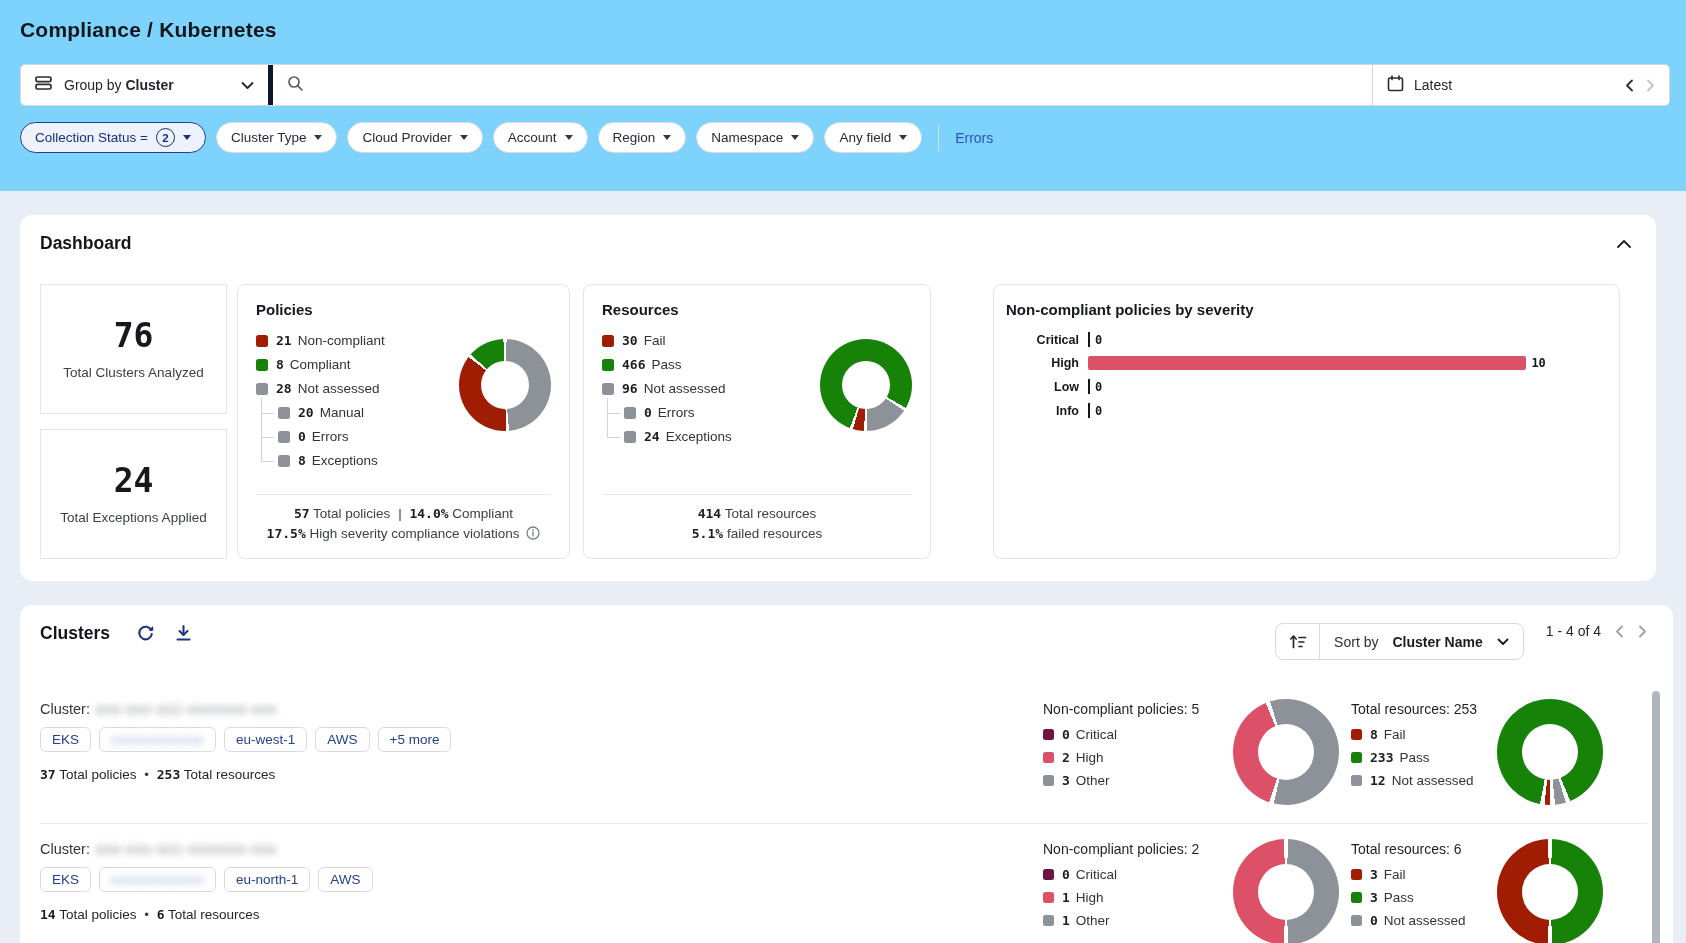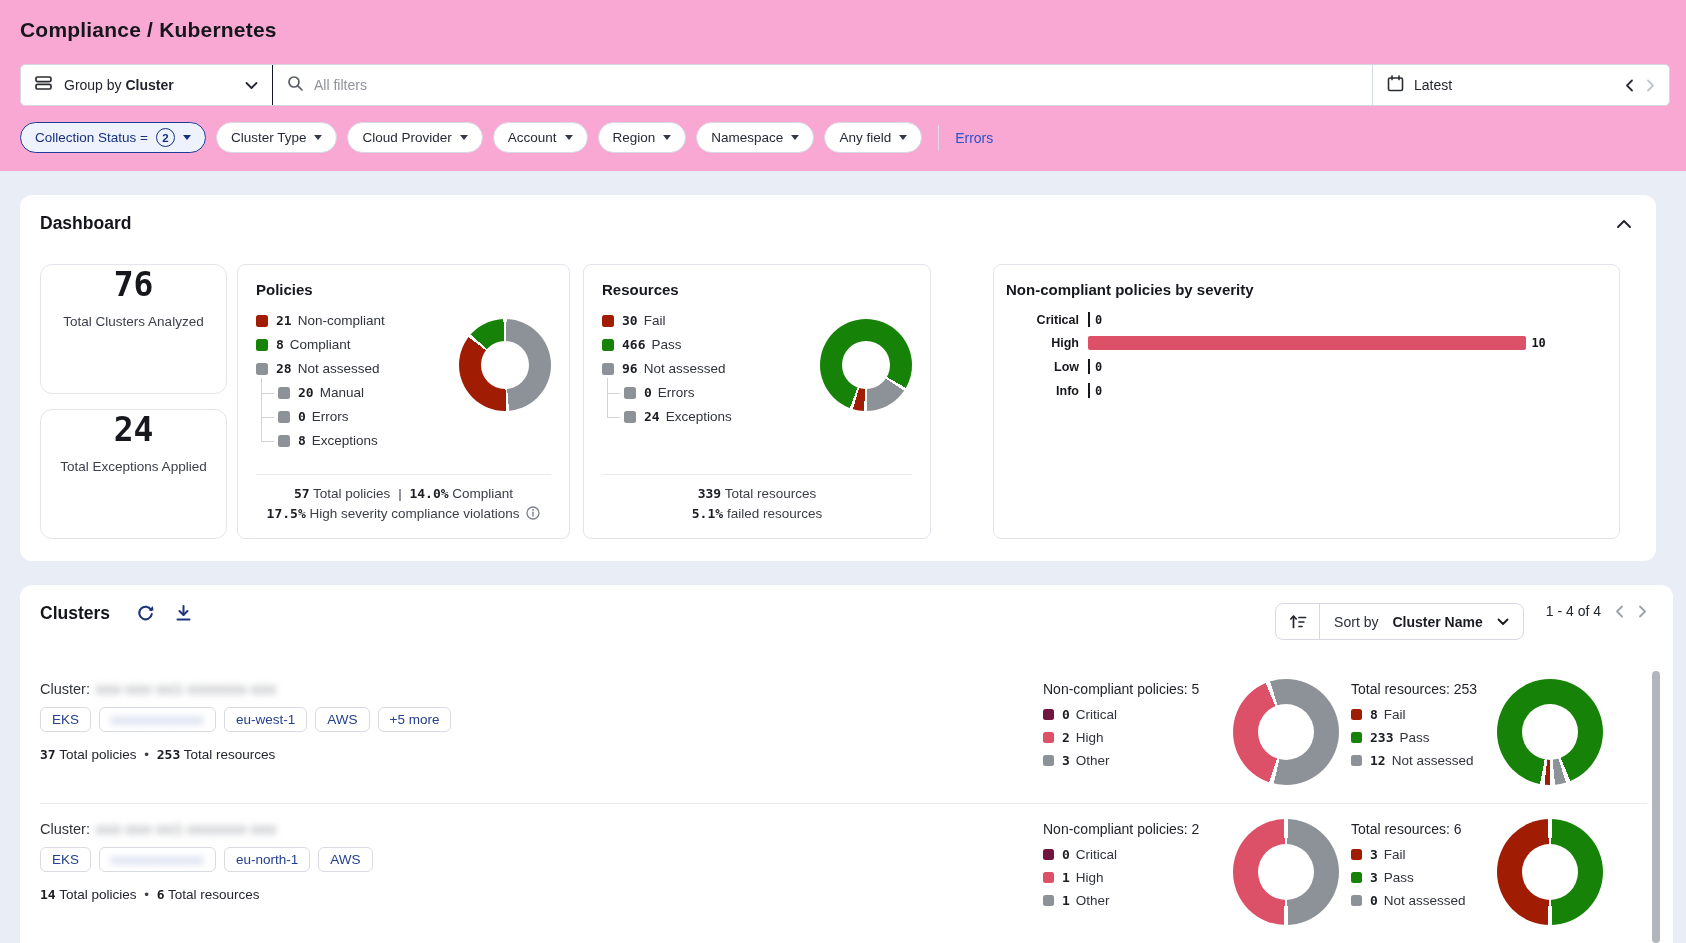--- a/index.html
+++ b/index.html
@@ -9,7 +9,7 @@
   .sep { color:#3b3f47; margin:0 4px; font-weight:400; }
 
   
-  .top { background:#f9a8d4; padding:18px 20px 18px 20px; }
+  .top { background:#7dd3fc; padding:18px 20px 38px 20px; }
   .page-title { font-size:21px; font-weight:700; color:#15161c; letter-spacing:.2px; }
 
   .filterbar { margin-top:22px; display:flex; height:42px; border:1px solid #d3d7df;

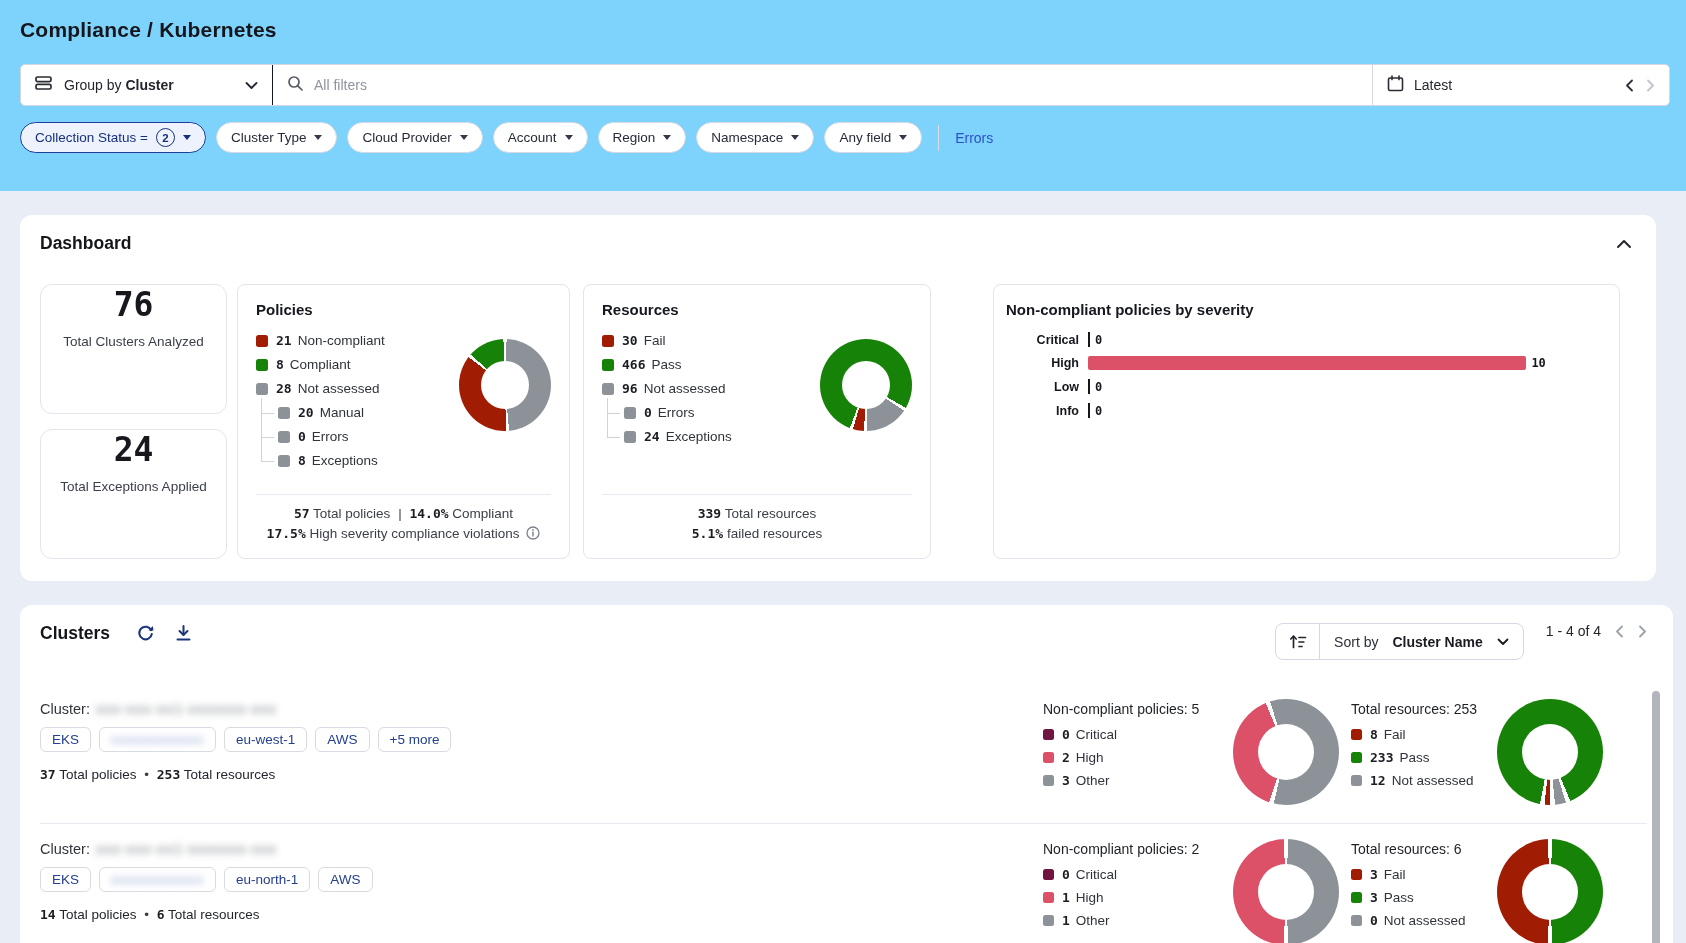--- a/index.html
+++ b/index.html
@@ -15,7 +15,7 @@
   .filterbar { margin-top:22px; display:flex; height:42px; border:1px solid #d3d7df;
     border-radius:5px; background:#fff; align-items:stretch; width:1650px; }
   .fb-seg { display:flex; align-items:center; padding:0 14px; }
-  .fb-groupby { width:252px; border-right:1px solid #0f172a; cursor:pointer; }
+  .fb-groupby { width:252px; border-right:5px solid #0f172a; cursor:pointer; }
   .fb-groupby .gb-text { margin-left:11px; font-size:14px; color:#23262e; flex:1; }
   .fb-groupby .gb-text b { font-weight:700; }
   .fb-search { flex:1; }

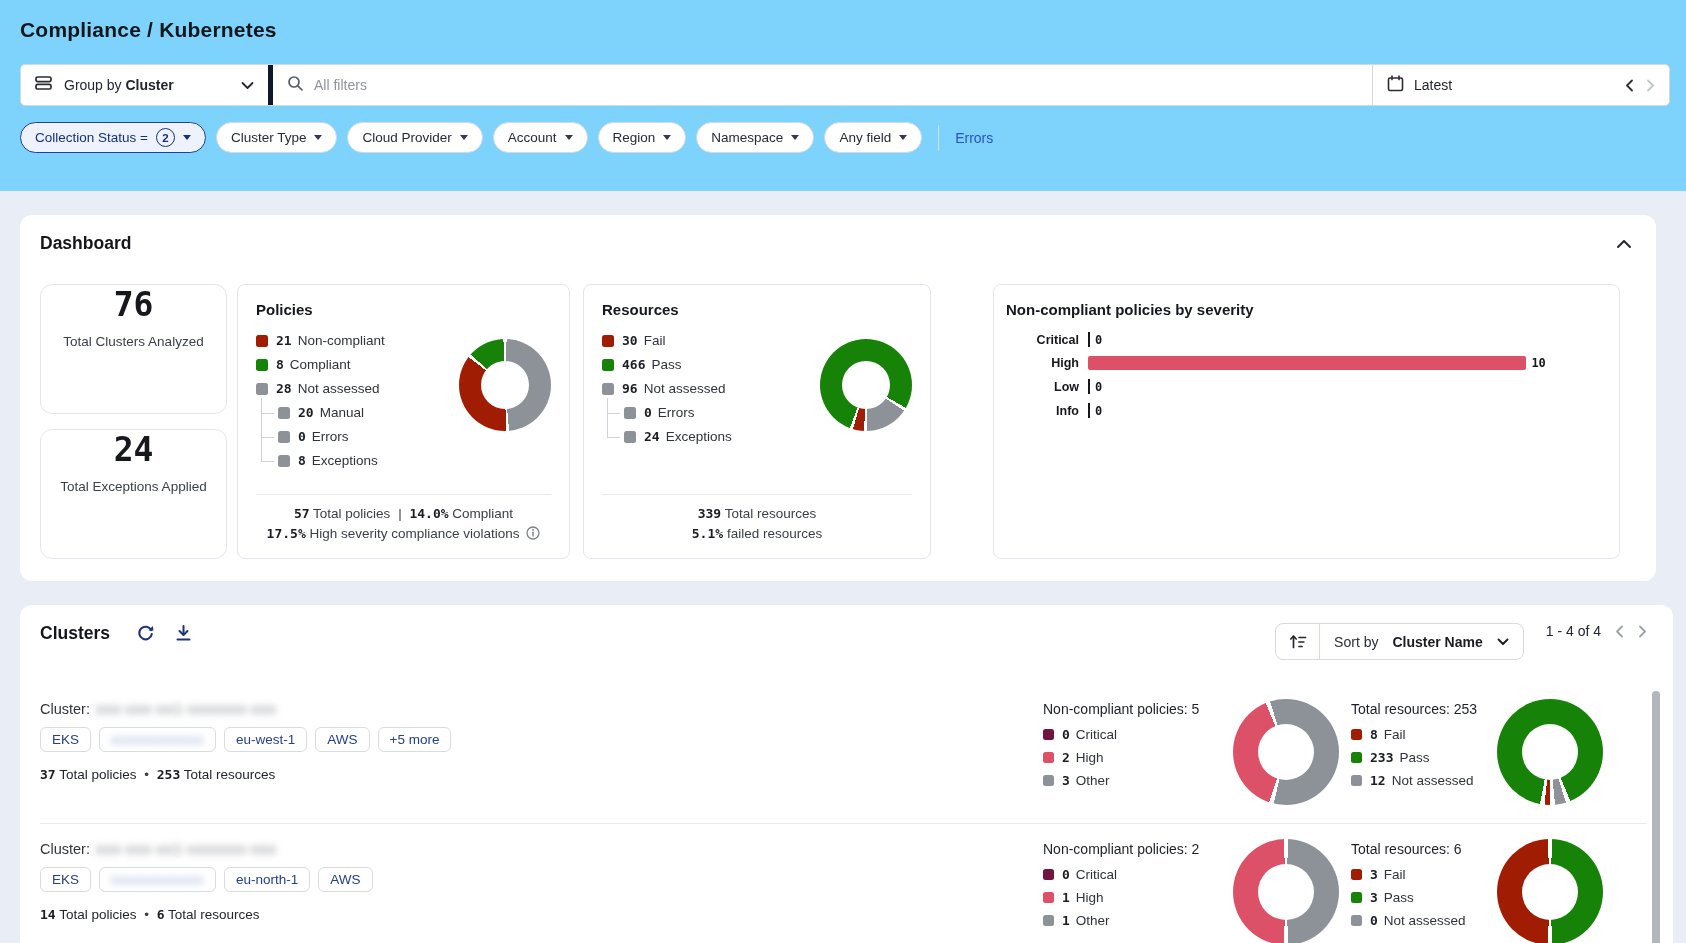--- a/index.html
+++ b/index.html
@@ -159,7 +159,6 @@
             <line x1="10.8" y1="10.8" x2="15" y2="15" stroke="#565b64" stroke-width="1.7" stroke-linecap="round"></line>
           </svg>
       </span>
-      <input class="search-input" placeholder="All filters" style="">
     </div>
     <div class="fb-seg fb-date">
       <span>

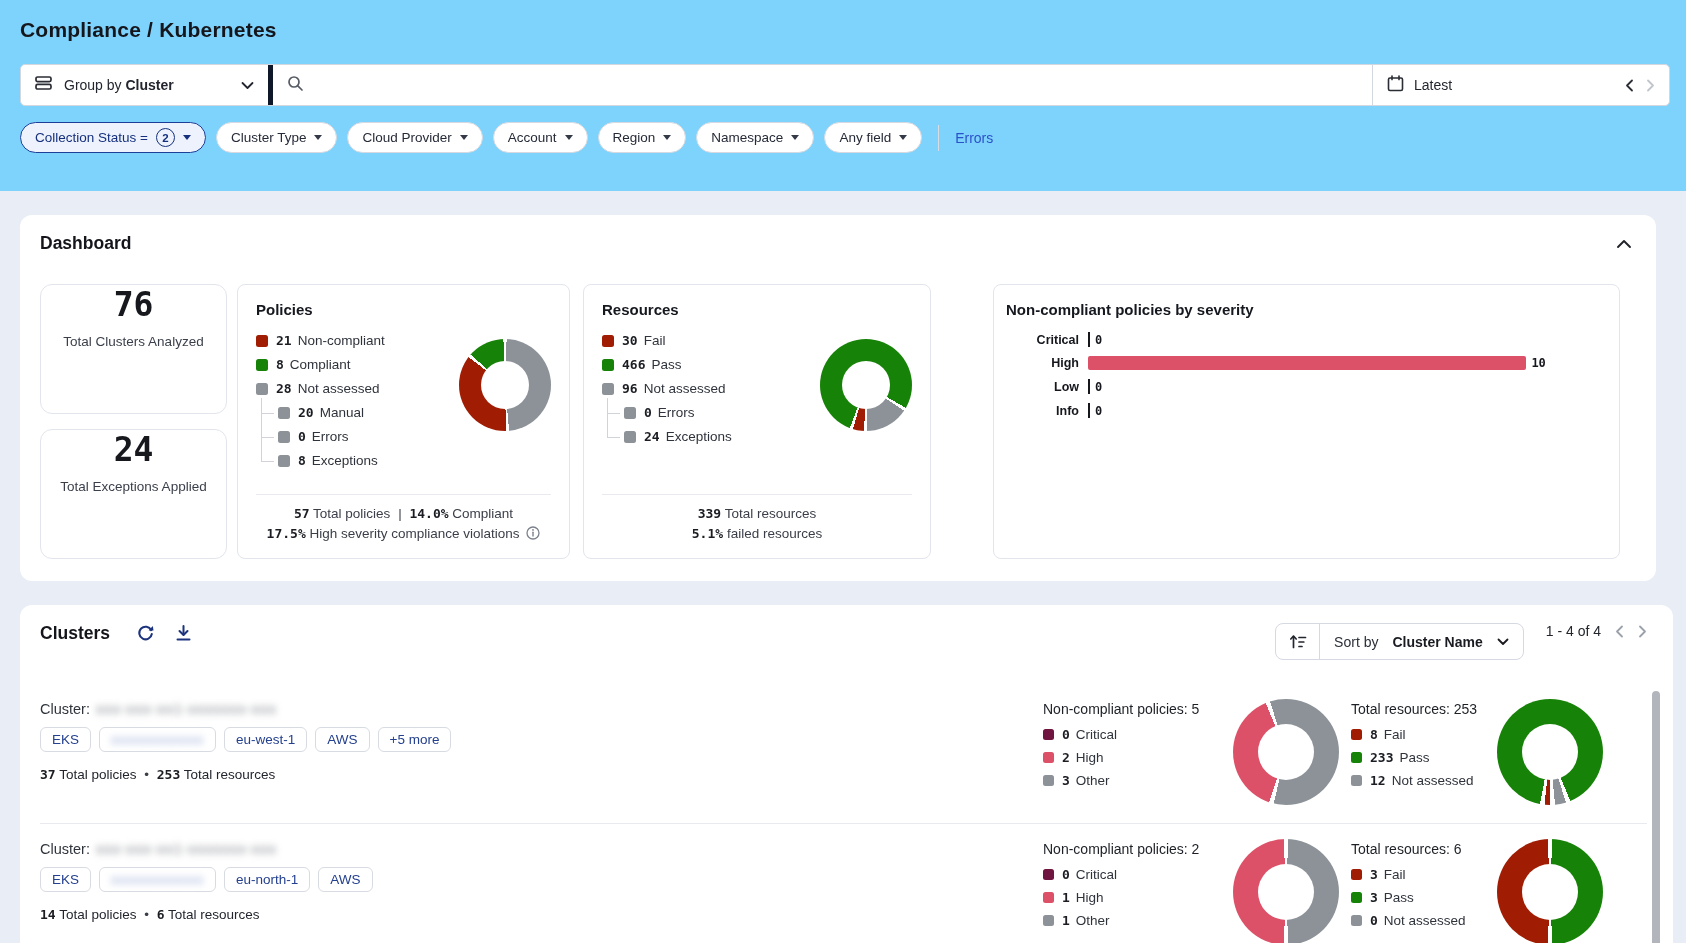--- a/index.html
+++ b/index.html
@@ -50,8 +50,8 @@
 
   .panels { margin-top:30px; display:flex; align-items:stretch; }
   .stats-col { width:187px; display:flex; flex-direction:column; gap:15px; margin-right:10px; }
-  .stat-card { flex:1; border:1px solid #e2e5ec; border-radius:12px; display:flex;
-    flex-direction:column; align-items:center; text-align:center; padding:0; }
+  .stat-card { flex:1; border:1px solid #e2e5ec; border-radius:0; display:flex;
+    flex-direction:column; align-items:center; justify-content:center; text-align:center; padding:8px; }
   .stat-value { font-family:"DejaVu Sans Mono",monospace; font-weight:700; font-size:33px; color:#17181e; }
   .stat-label { margin-top:9px; font-size:13.5px; color:#3a3f4a; line-height:1.4; }
 

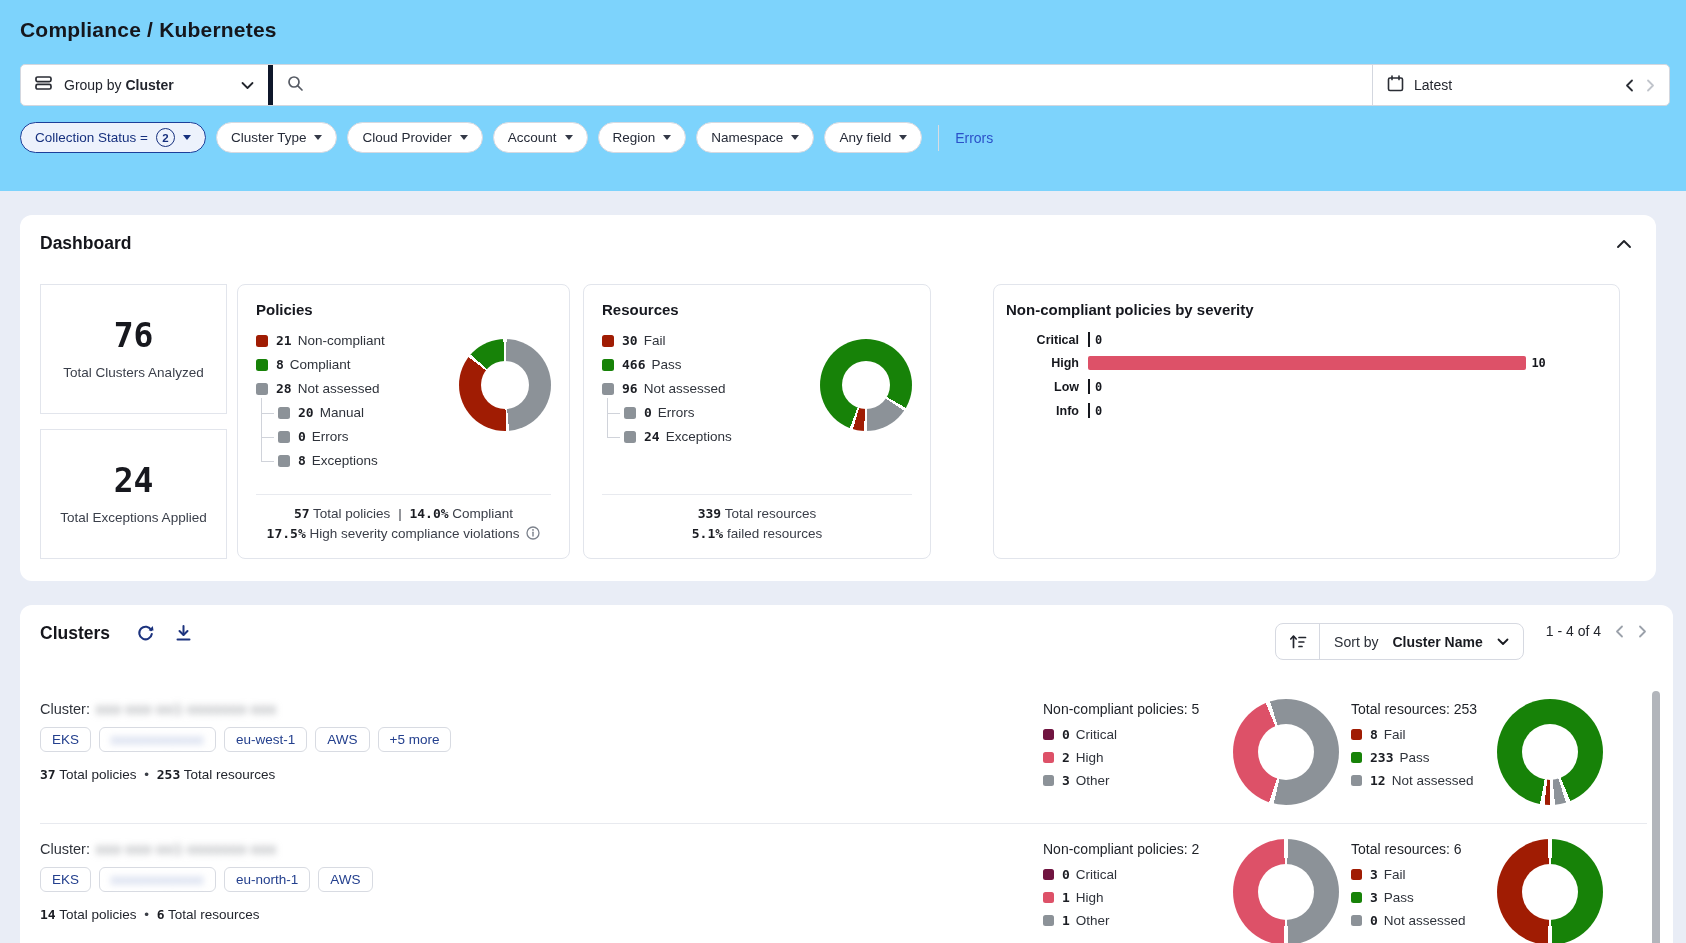--- a/index.html
+++ b/index.html
@@ -330,7 +330,7 @@
             </div>
         </div>
         <div class="panel-footer" id="resources-footer">
-            <div><span class="num">339</span> <span class="txt">Total resources</span></div>
+            <div><span class="num">414</span> <span class="txt">Total resources</span></div>
             <div><span class="num">5.1%</span> <span class="txt">failed resources</span></div>
           </div>
       </div>

